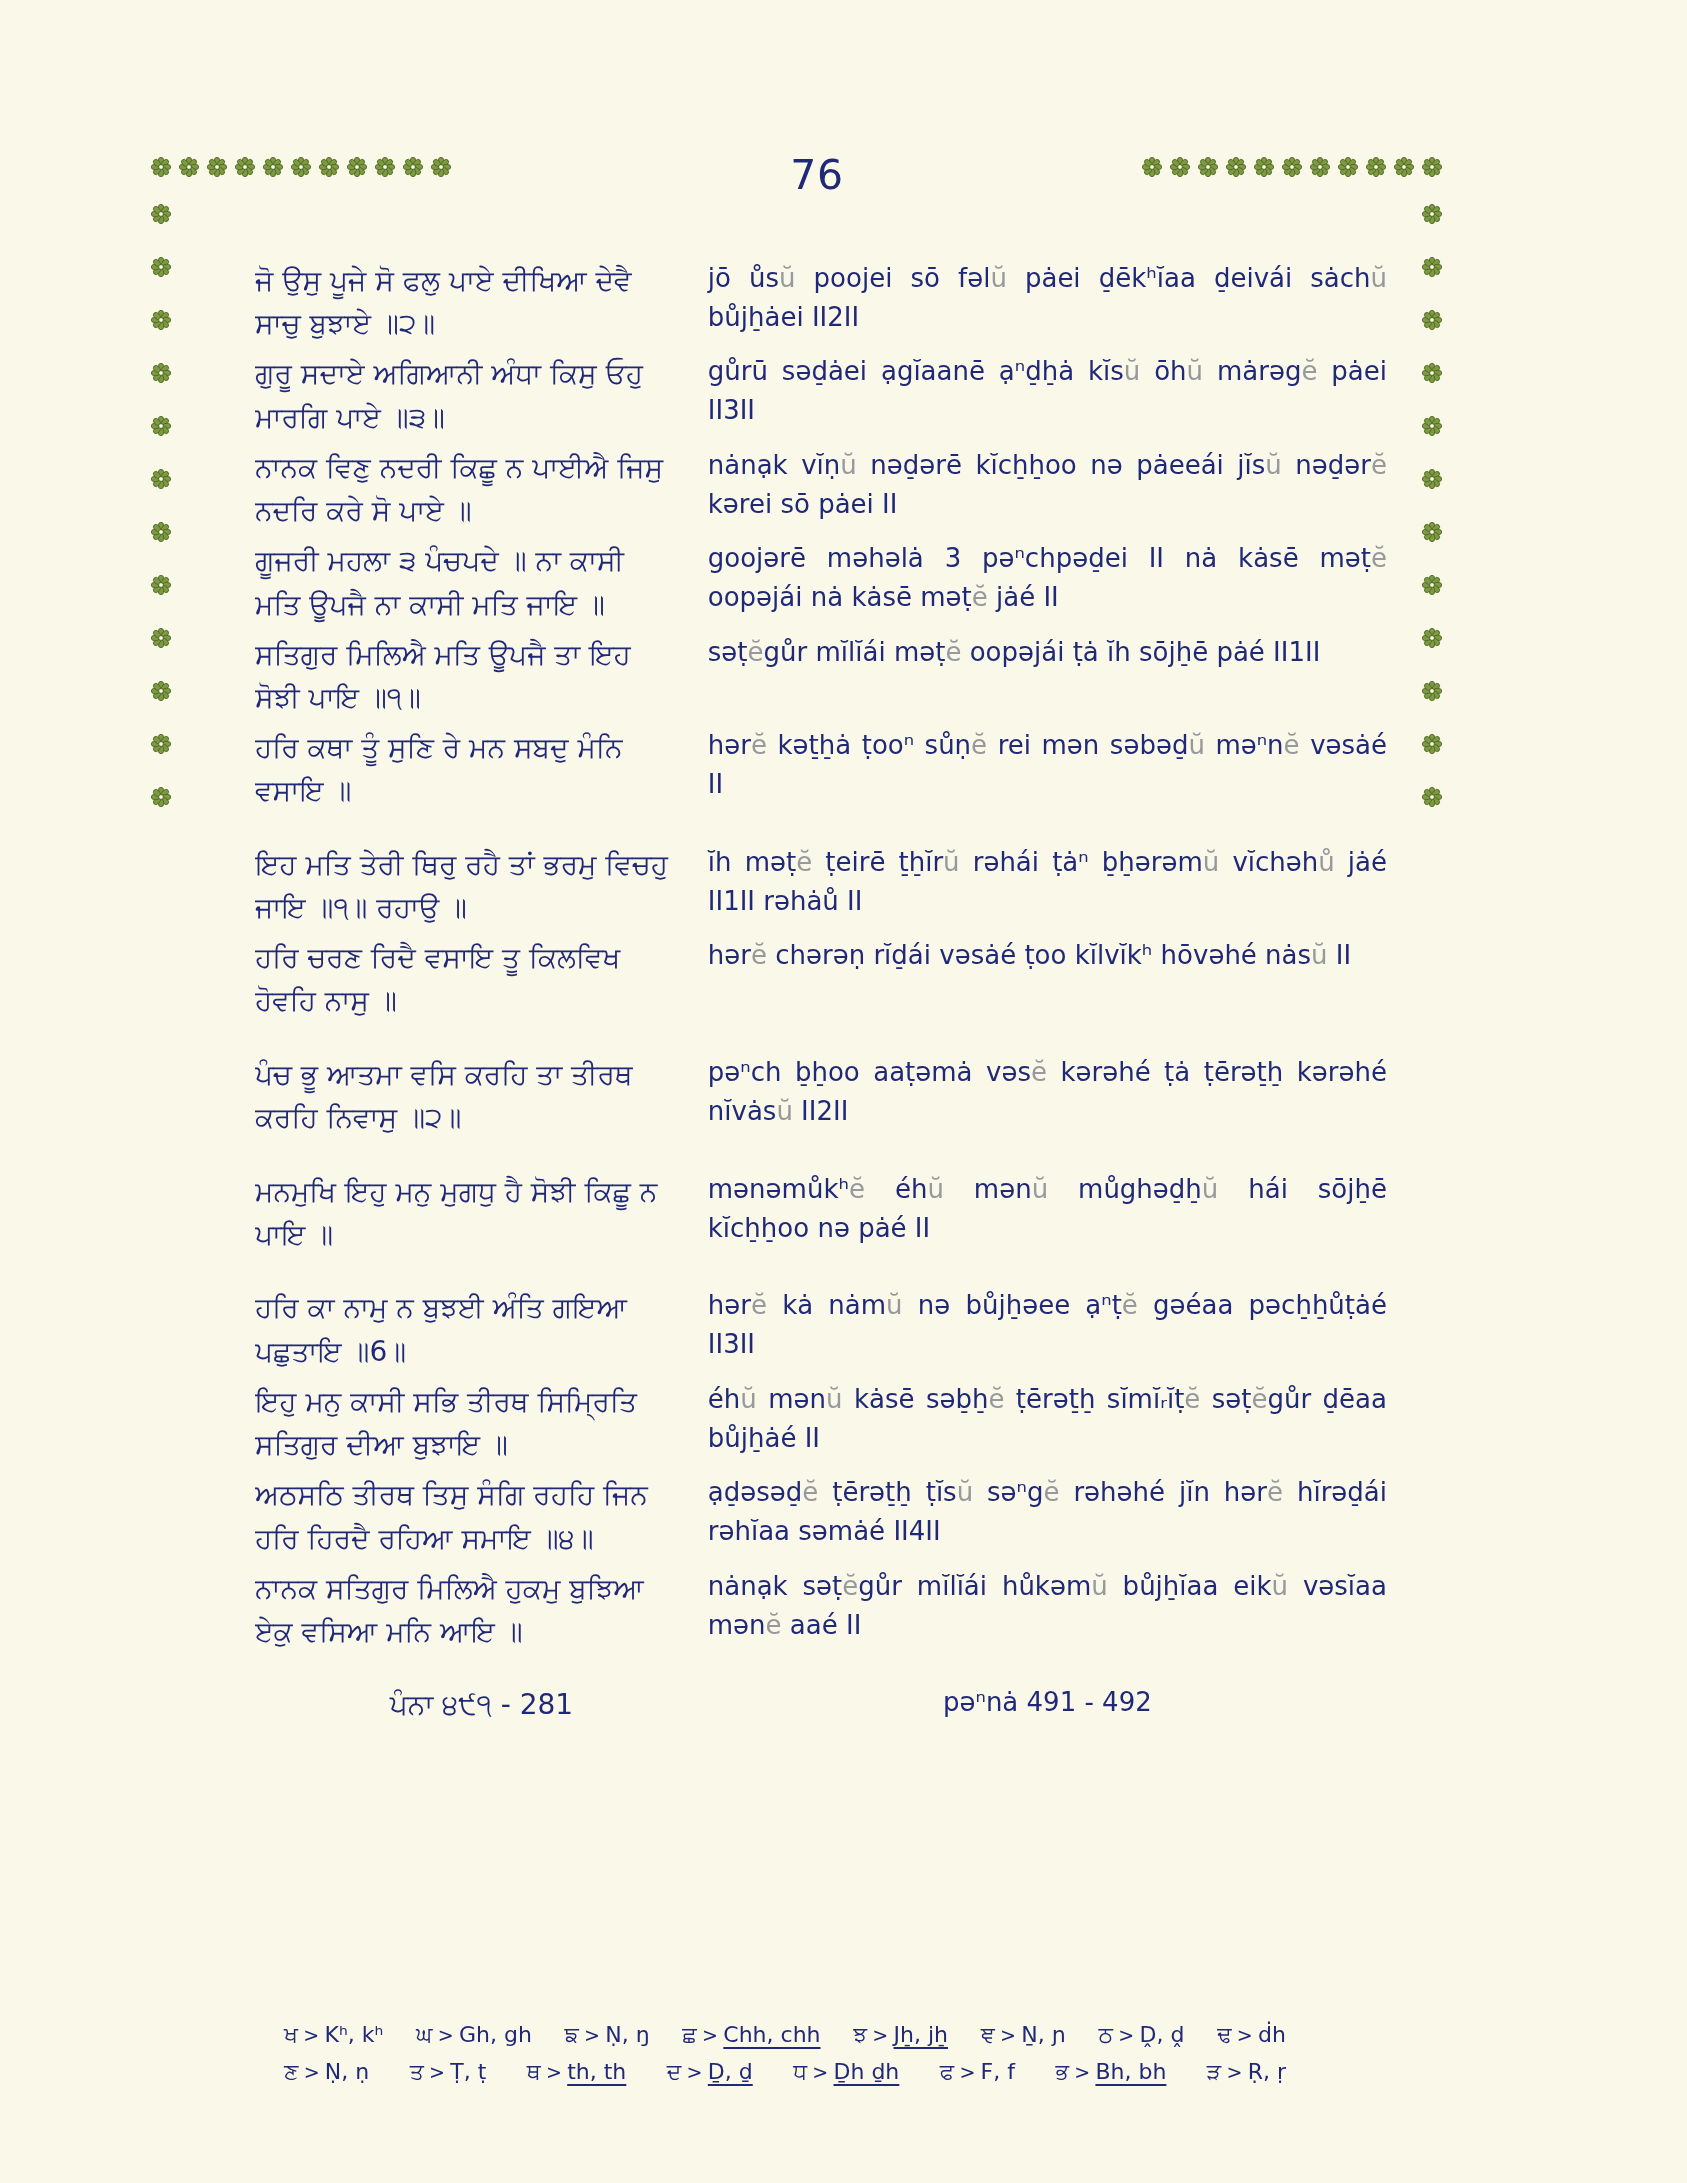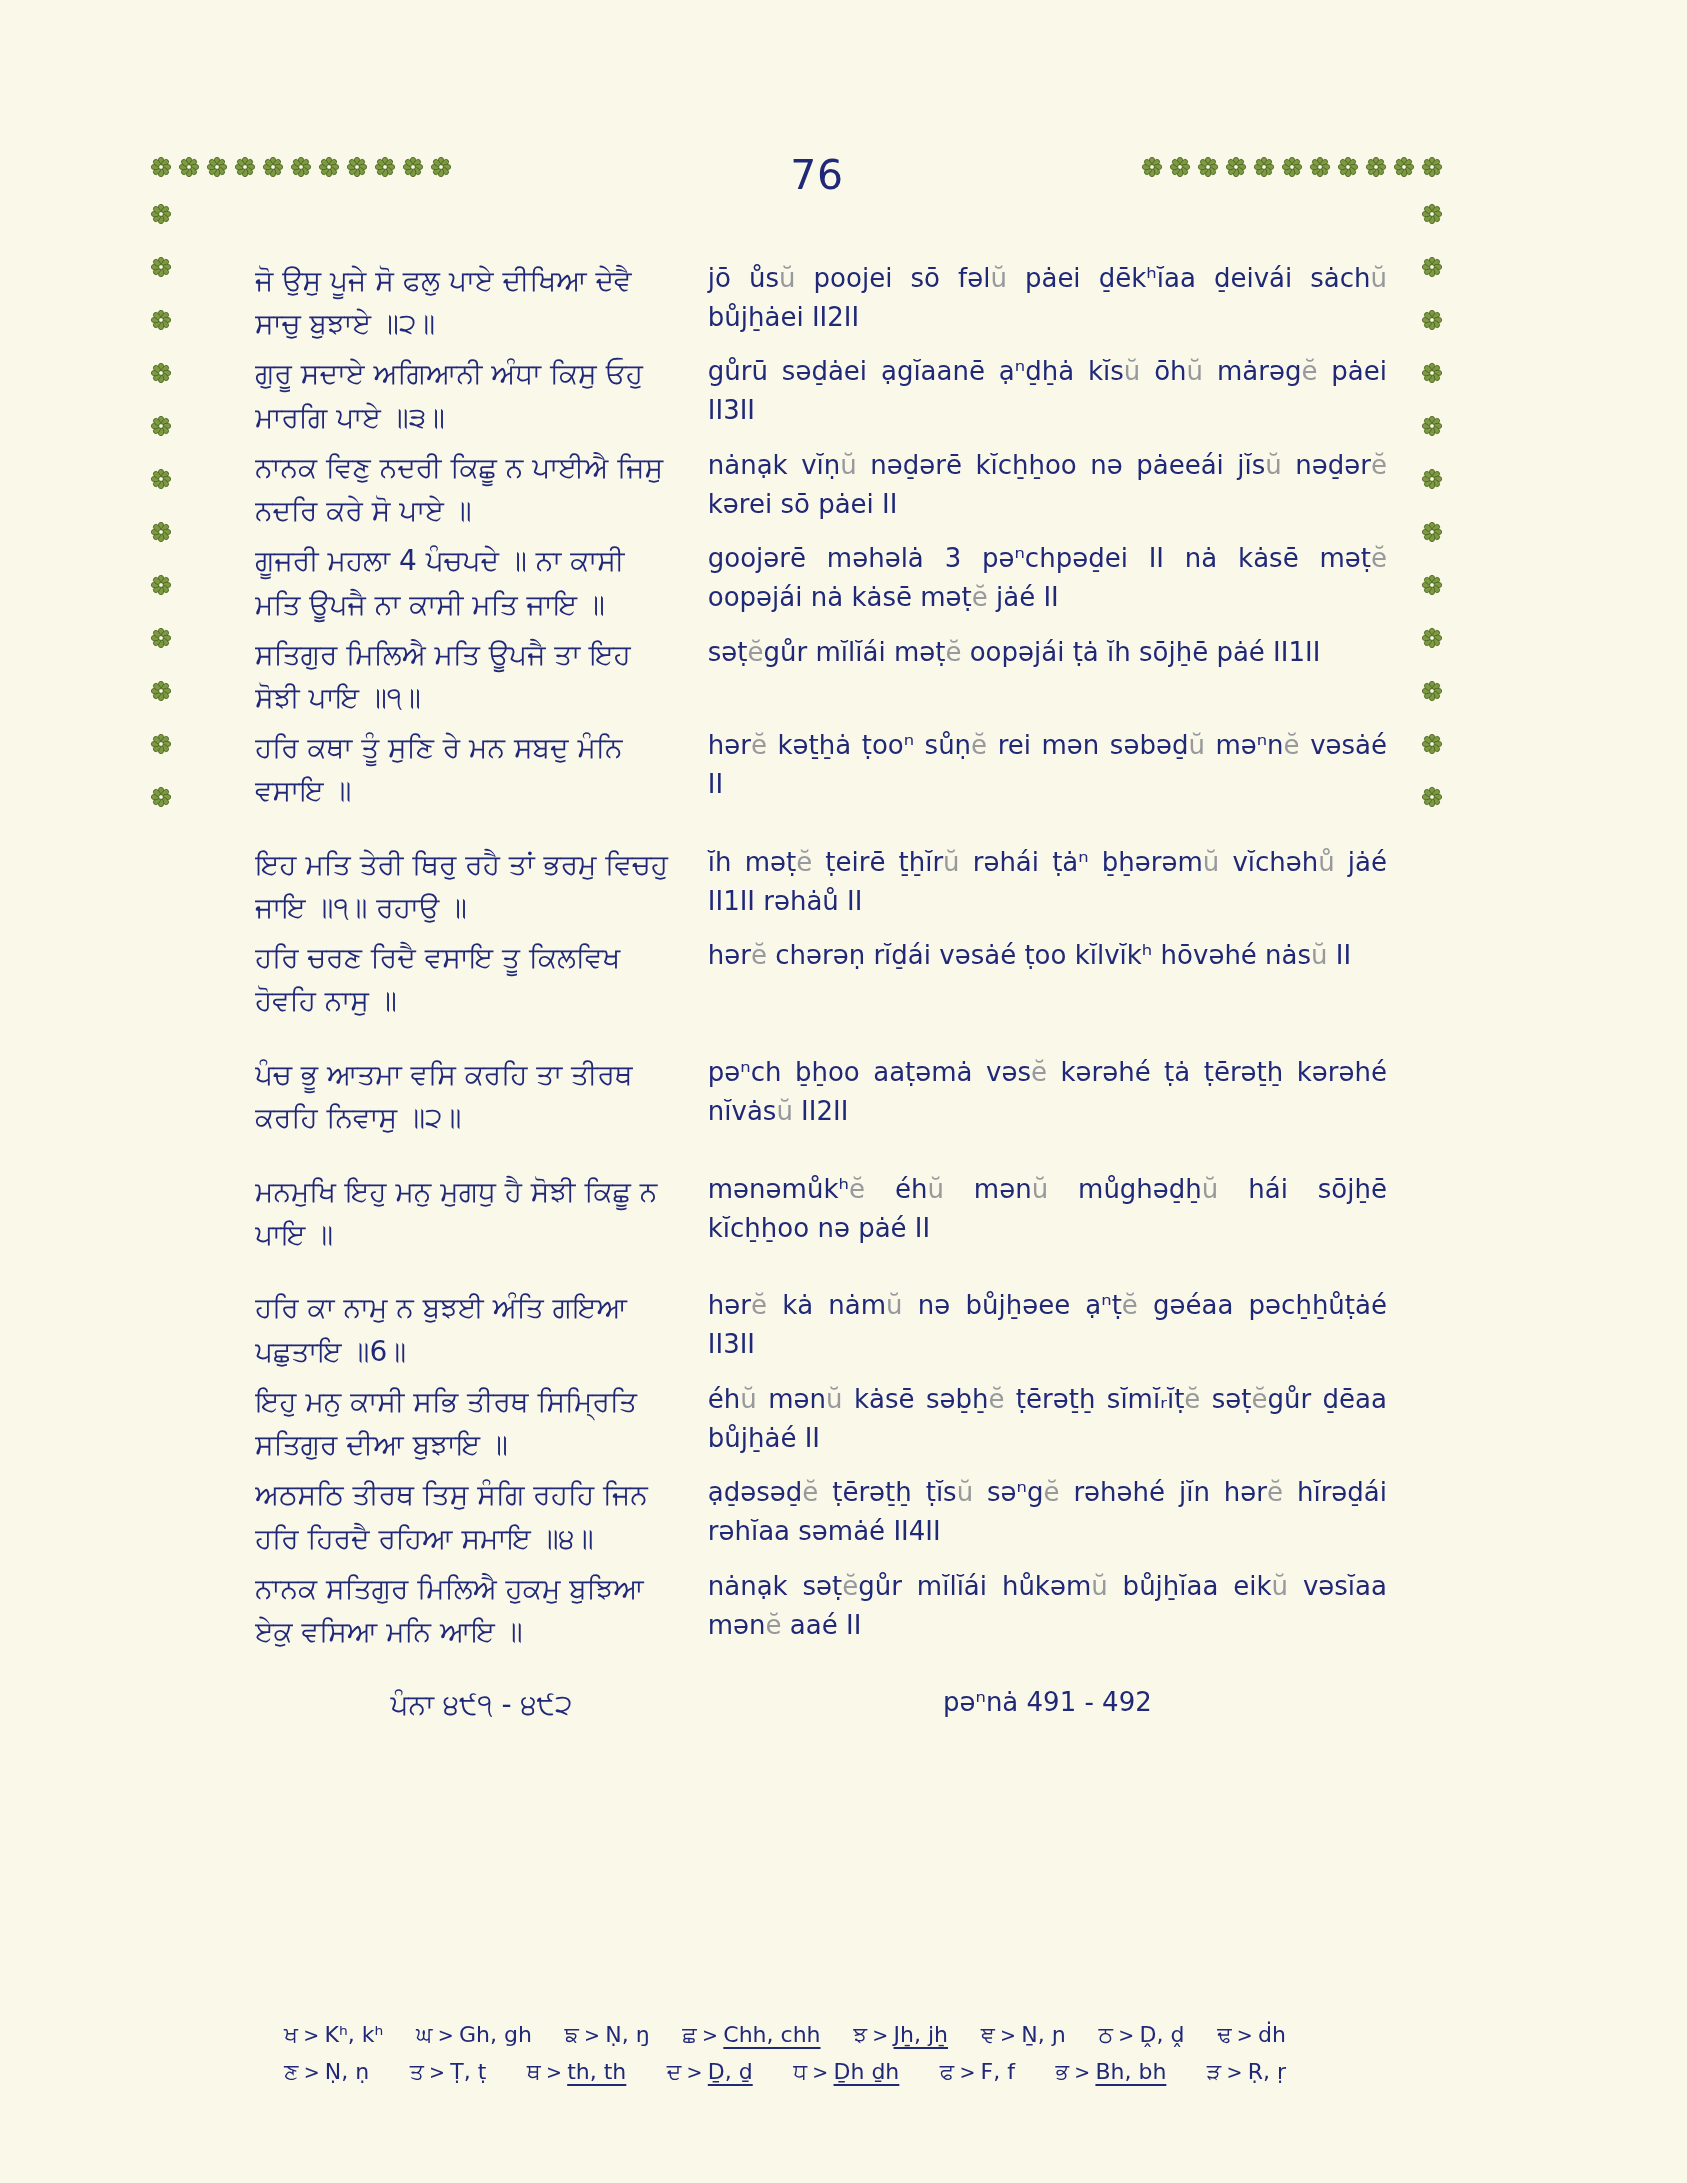--- a/index.html
+++ b/index.html
@@ -594,7 +594,7 @@
         <div class="r-cell">nȧnạk vĭṇ<span class="dim">ŭ</span> nəd̠ərē kĭch̠h̠oo nə pȧeeái jĭs<span class="dim">ŭ</span> nəd̠ər<span class="dim">ĕ</span> kərei sō pȧei II</div>
       </div>
       <div class="verse-row">
-        <div class="g-cell">ਗੂਜਰੀ ਮਹਲਾ 4 ਪੰਚਪਦੇ ॥ ਨਾ ਕਾਸੀ ਮਤਿ ਊਪਜੈ ਨਾ ਕਾਸੀ ਮਤਿ ਜਾਇ ॥</div>
+        <div class="g-cell">ਗੂਜਰੀ ਮਹਲਾ ੩ ਪੰਚਪਦੇ ॥ ਨਾ ਕਾਸੀ ਮਤਿ ਊਪਜੈ ਨਾ ਕਾਸੀ ਮਤਿ ਜਾਇ ॥</div>
         <div class="r-cell">goojərē məhəlȧ 3 pəⁿchpəd̠ei II nȧ kȧsē məṭ<span class="dim">ĕ</span> oopəjái nȧ kȧsē məṭ<span class="dim">ĕ</span> jȧé II</div>
       </div>
       <div class="verse-row">

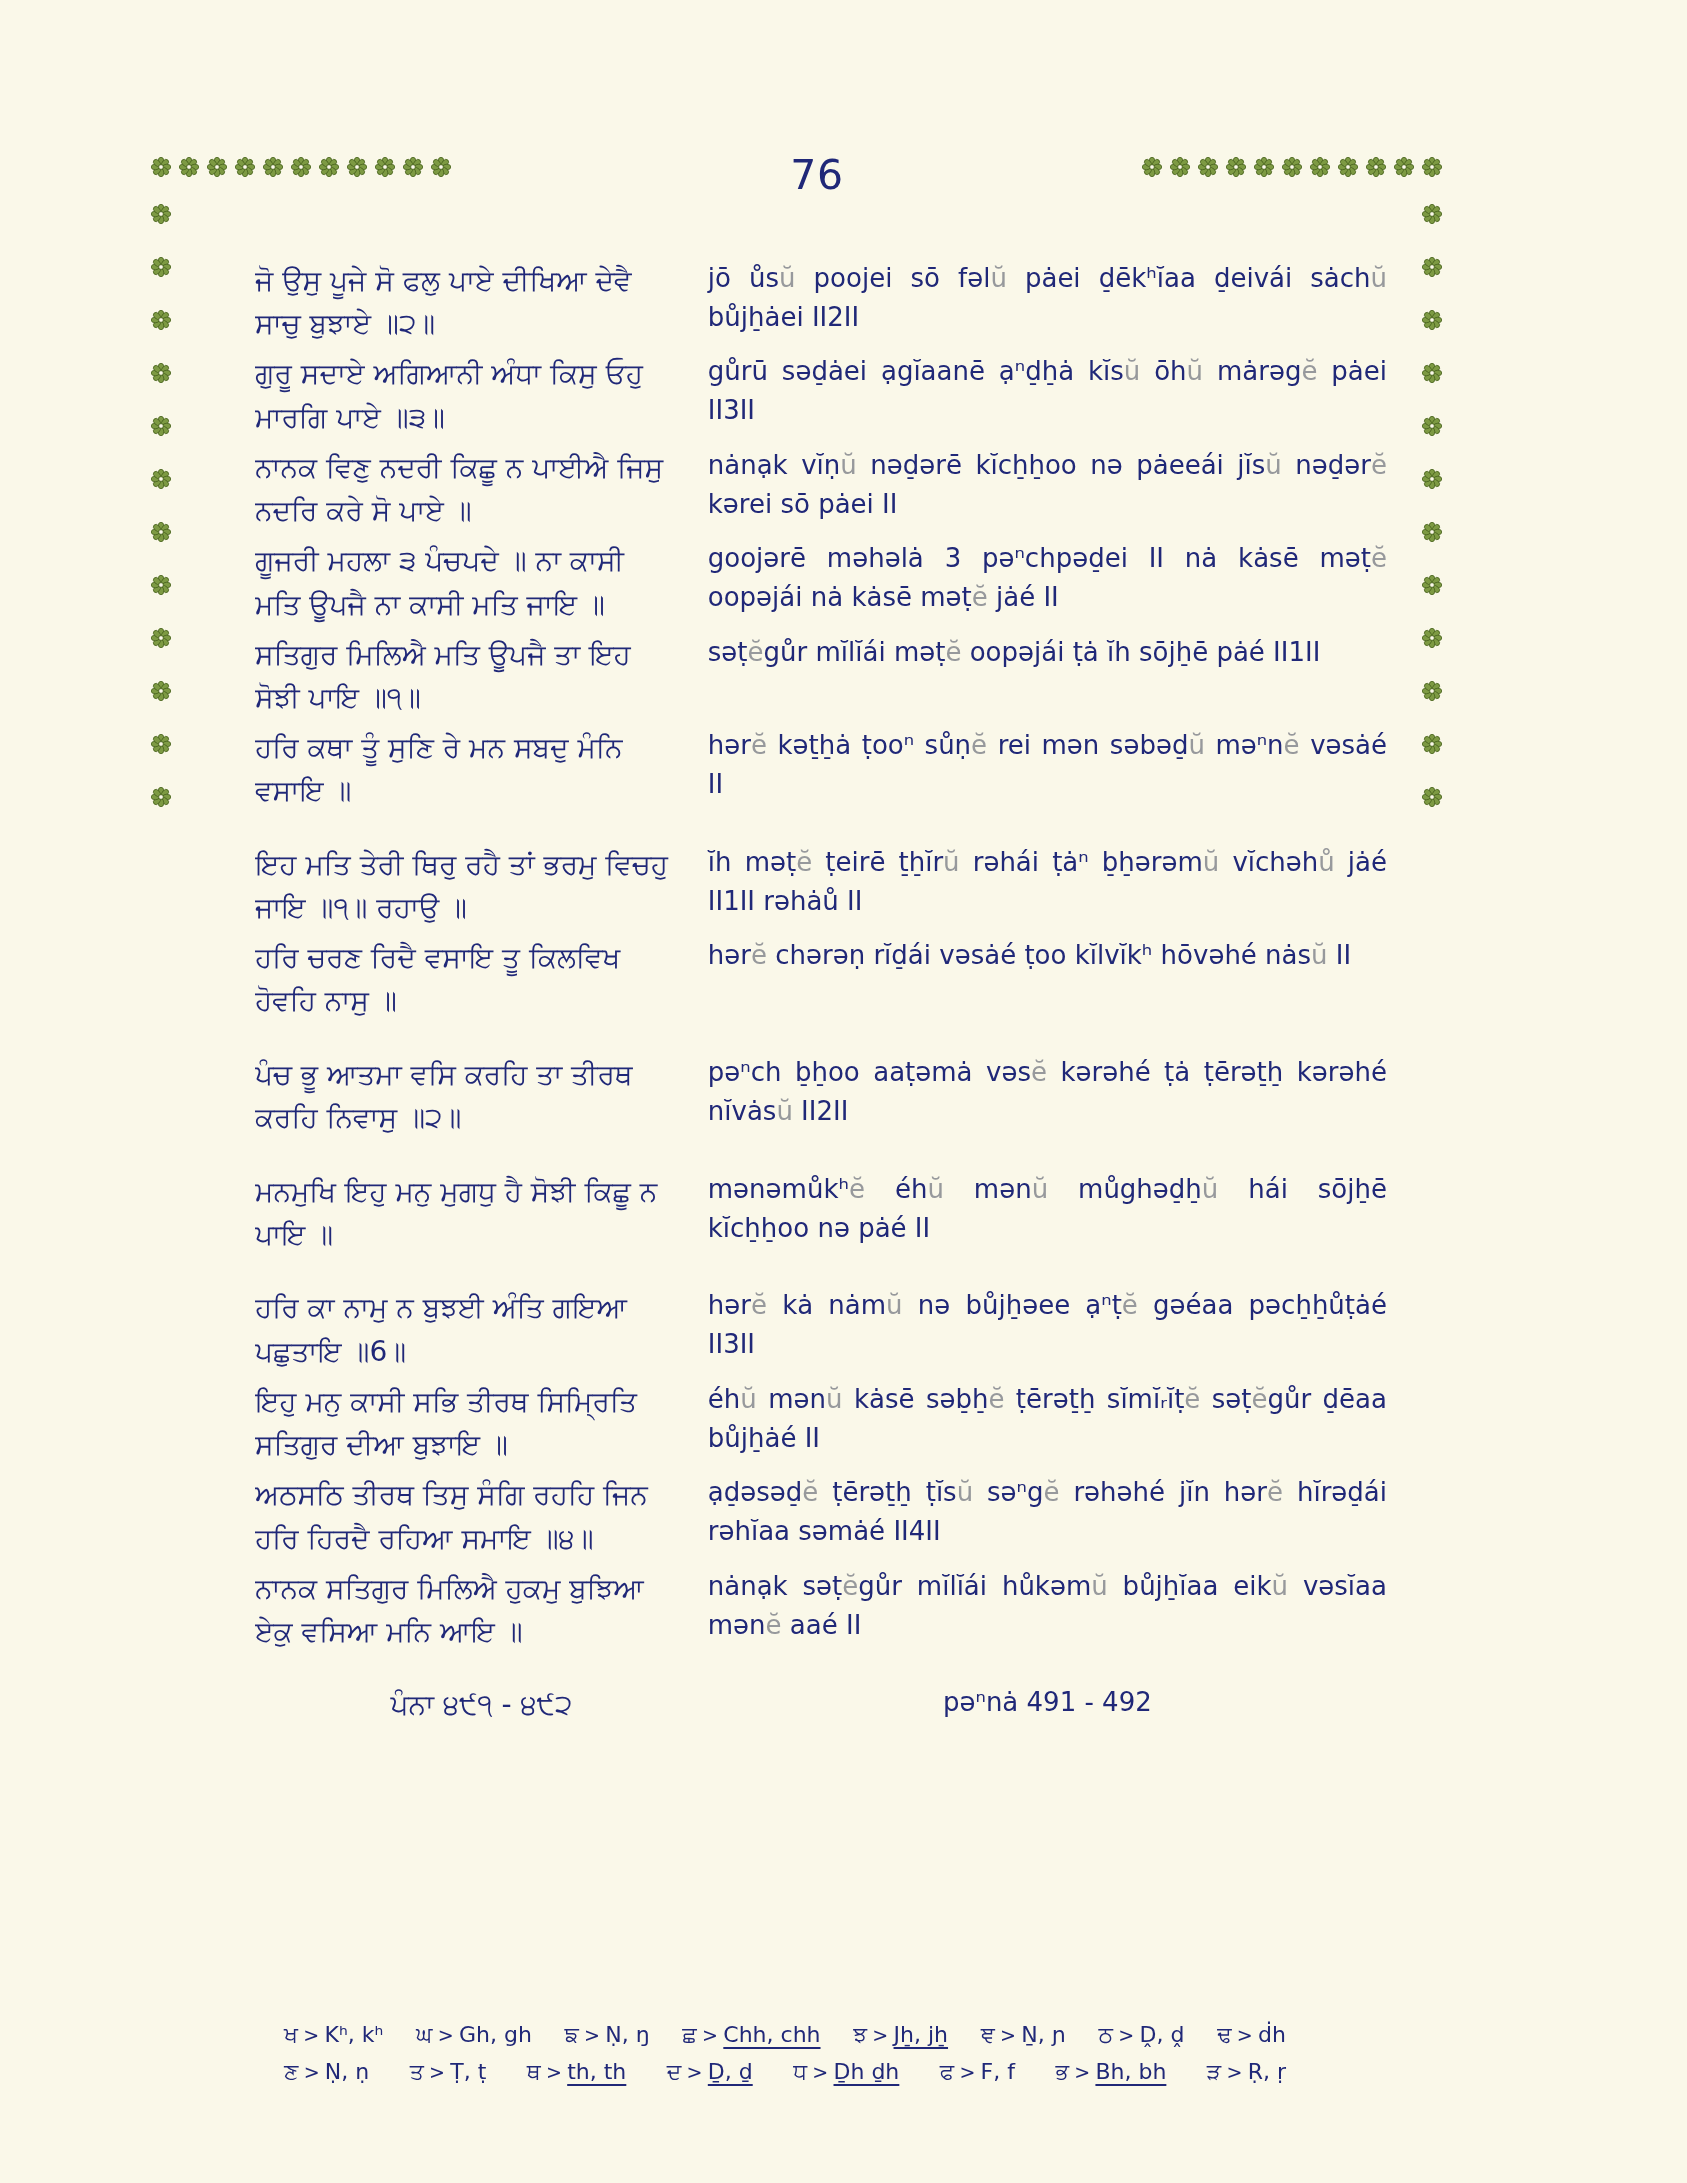--- a/index.html
+++ b/index.html
@@ -638,7 +638,7 @@
         <div class="r-cell">nȧnạk səṭ<span class="dim">ĕ</span>gůr mĭlĭái hůkəm<span class="dim">ŭ</span> bůjh̠ĭaa eik<span class="dim">ŭ</span> vəsĭaa mən<span class="dim">ĕ</span> aaé II</div>
       </div>
       <div class="verse-row center gap">
-        <div class="g-cell">ਪੰਨਾ ੪੯੧ - ੪੯੨</div>
+        <div class="g-cell">ਪੰਨਾ ੪੯੧ - 281</div>
         <div class="r-cell">pəⁿnȧ 491 - 492</div>
       </div>
     </main>

